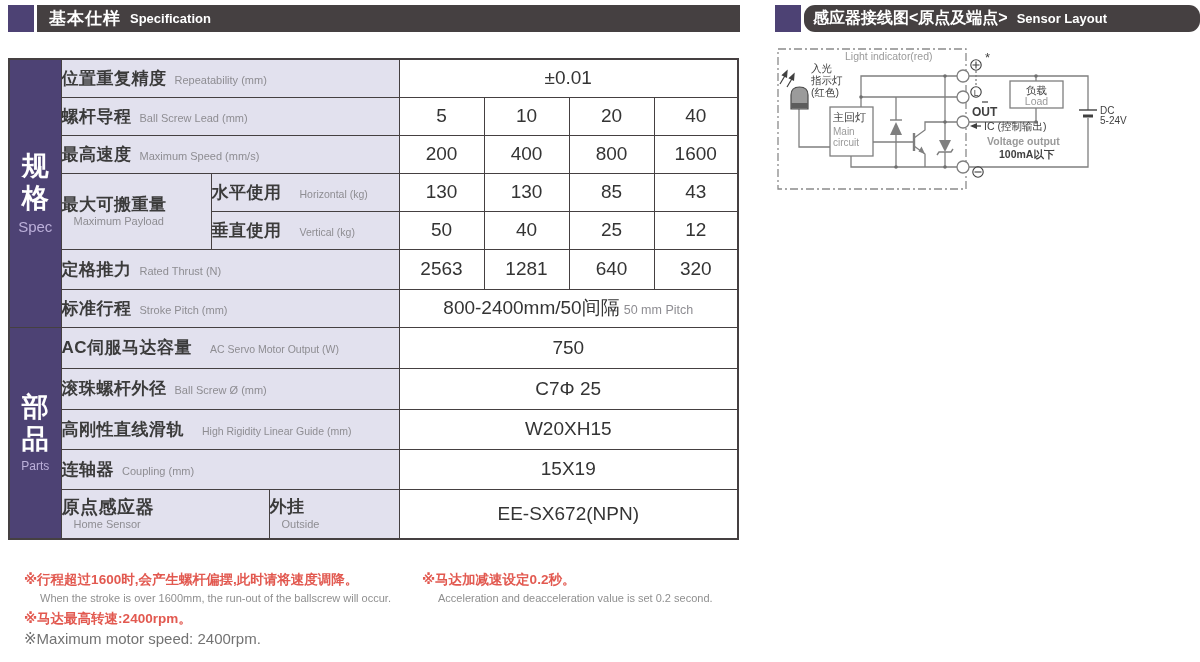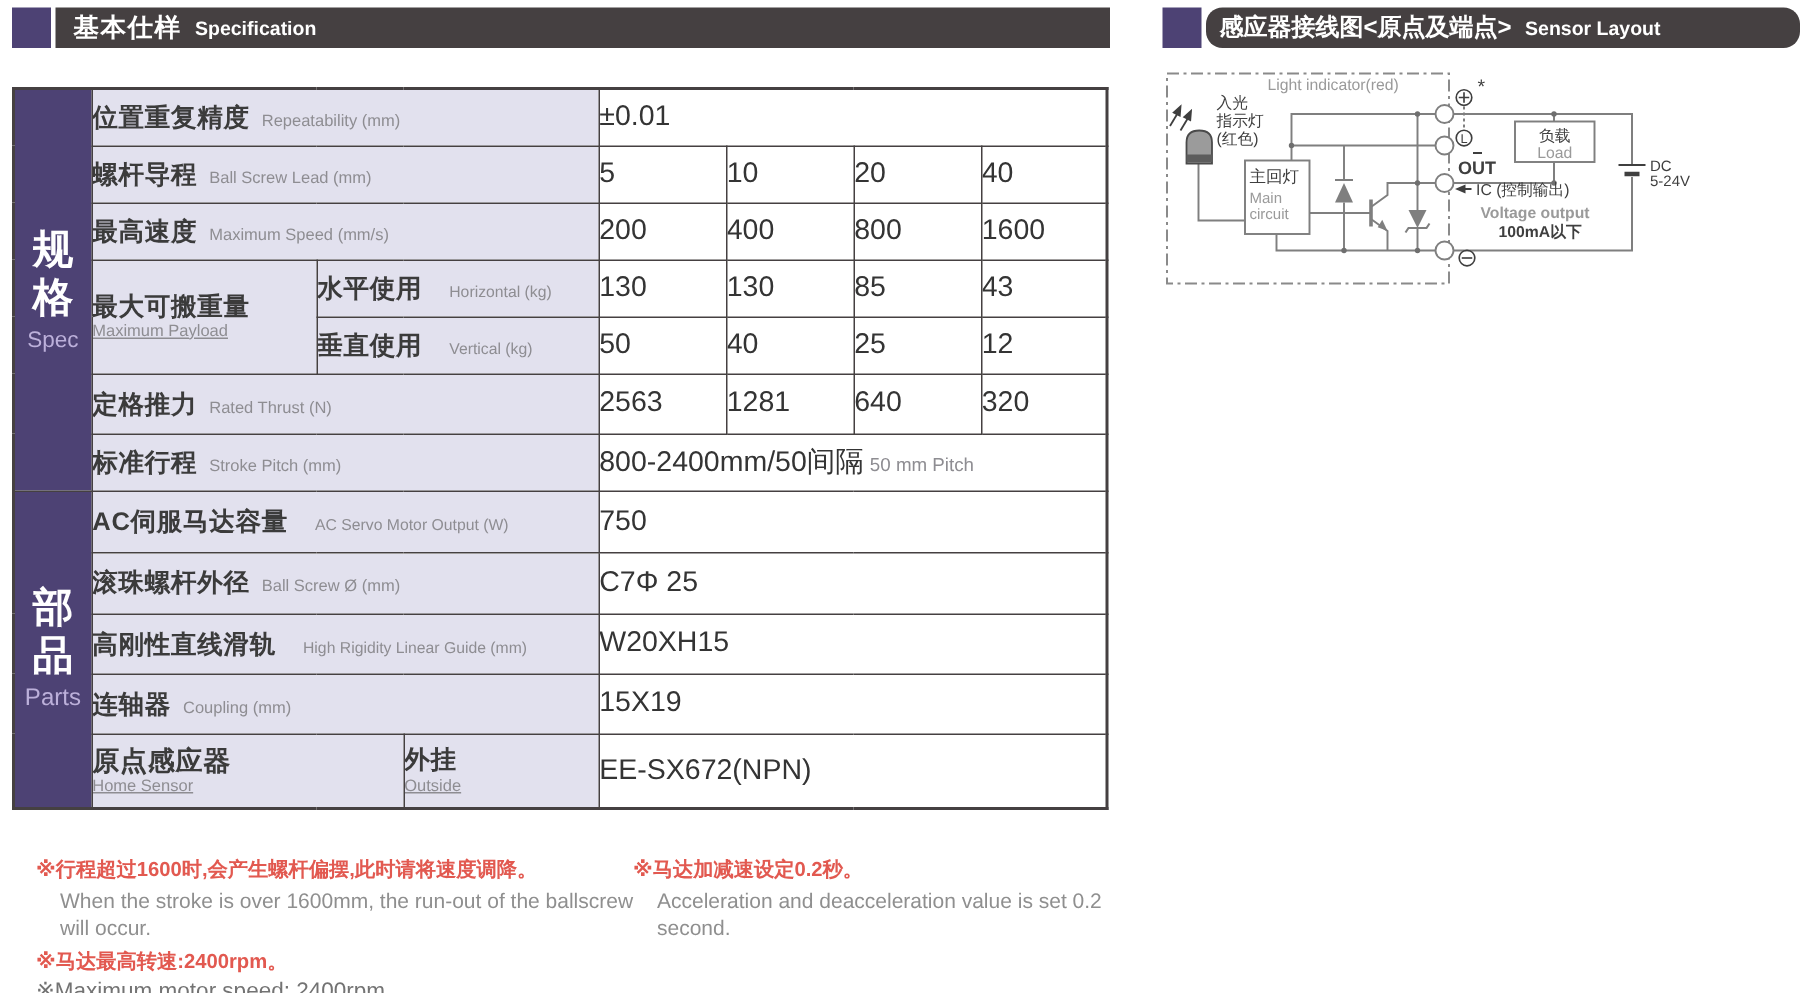--- a/index.html
+++ b/index.html
@@ -26,7 +26,7 @@
   td.lbl .en.tight{margin-left:2px;font-size:10.5px;padding-left:16px;}
   td.lbl .stack{display:block;line-height:1.25;}
   td.lbl .stack.en{margin-left:0;text-decoration:underline;}
-  td.val{background:#fff;text-align:left;vertical-align:middle;font-size:19px;color:#343434;}
+  td.val{background:#fff;text-align:center;vertical-align:middle;font-size:19px;color:#343434;}
   td.val .sub{font-size:12.5px;color:#8e8d92;margin-left:4px;}
 
   

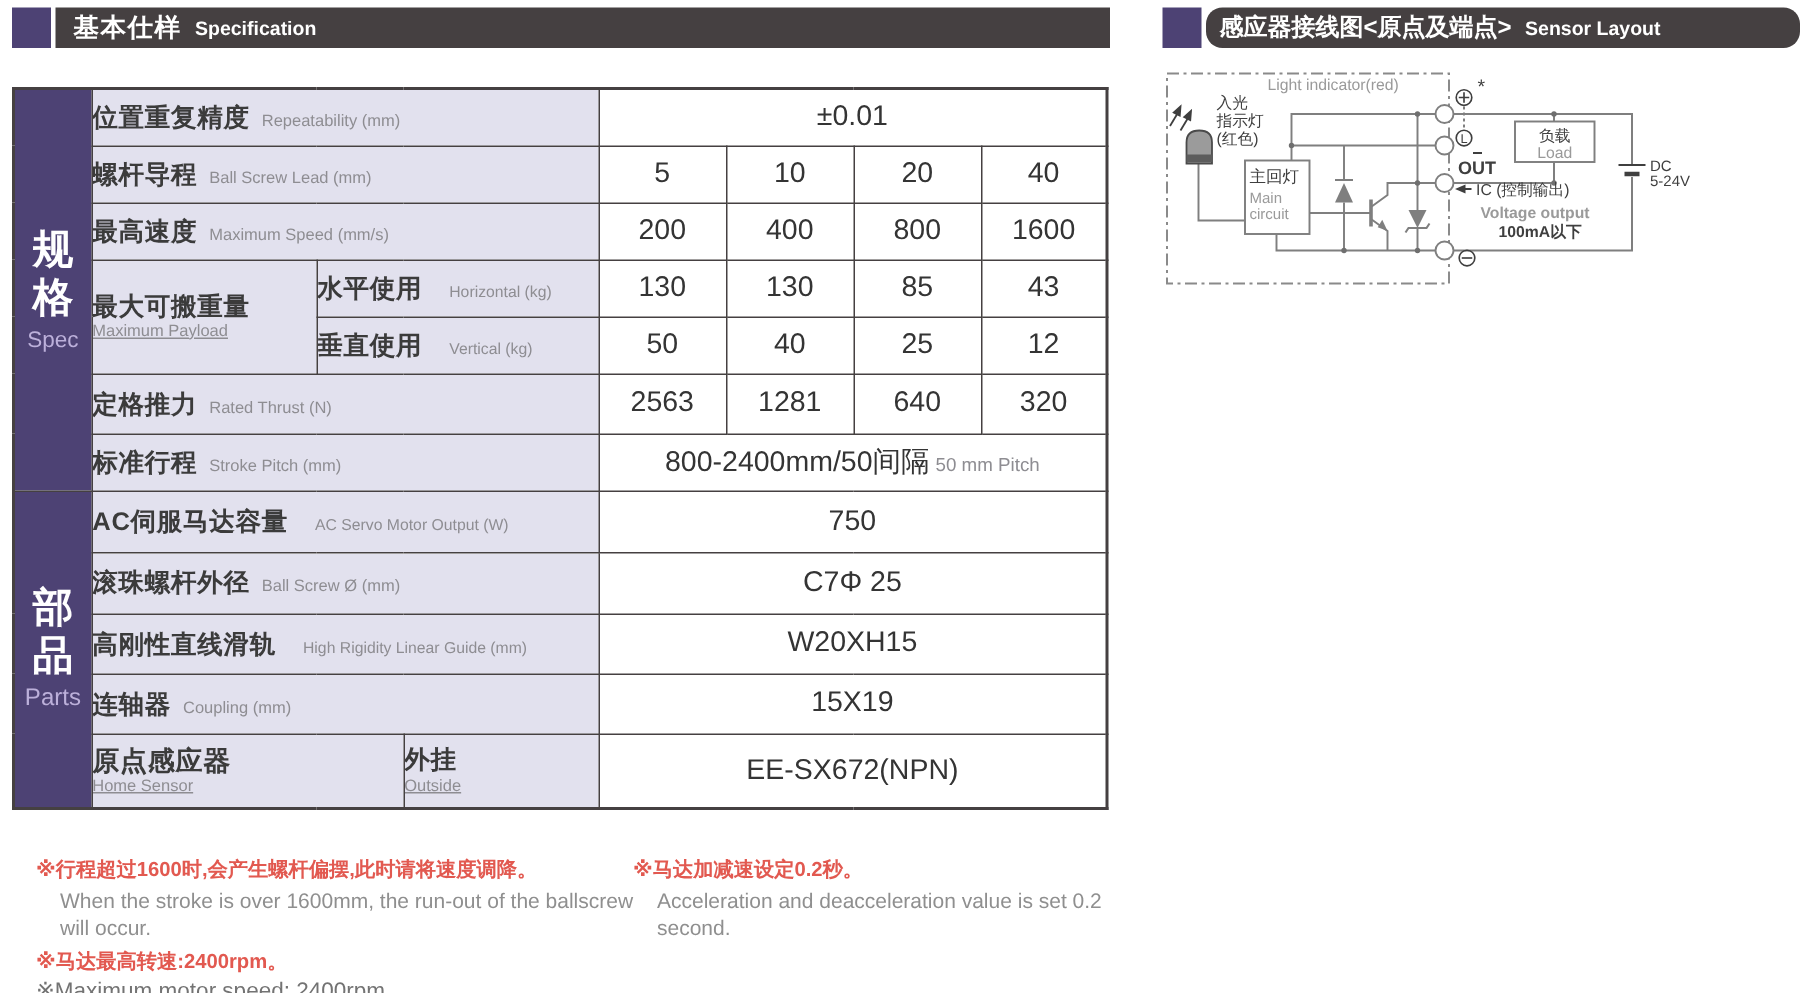--- a/index.html
+++ b/index.html
@@ -25,7 +25,7 @@
   td.lbl .en{font-size:11px;color:#8e8d92;margin-left:8px;font-weight:400;}
   td.lbl .en.tight{margin-left:2px;font-size:10.5px;padding-left:16px;}
   td.lbl .stack{display:block;line-height:1.25;}
-  td.lbl .stack.en{margin-left:0;text-decoration:underline;}
+  td.lbl .stack.en{margin-left:12px;}
   td.val{background:#fff;text-align:center;vertical-align:middle;font-size:19px;color:#343434;}
   td.val .sub{font-size:12.5px;color:#8e8d92;margin-left:4px;}
 

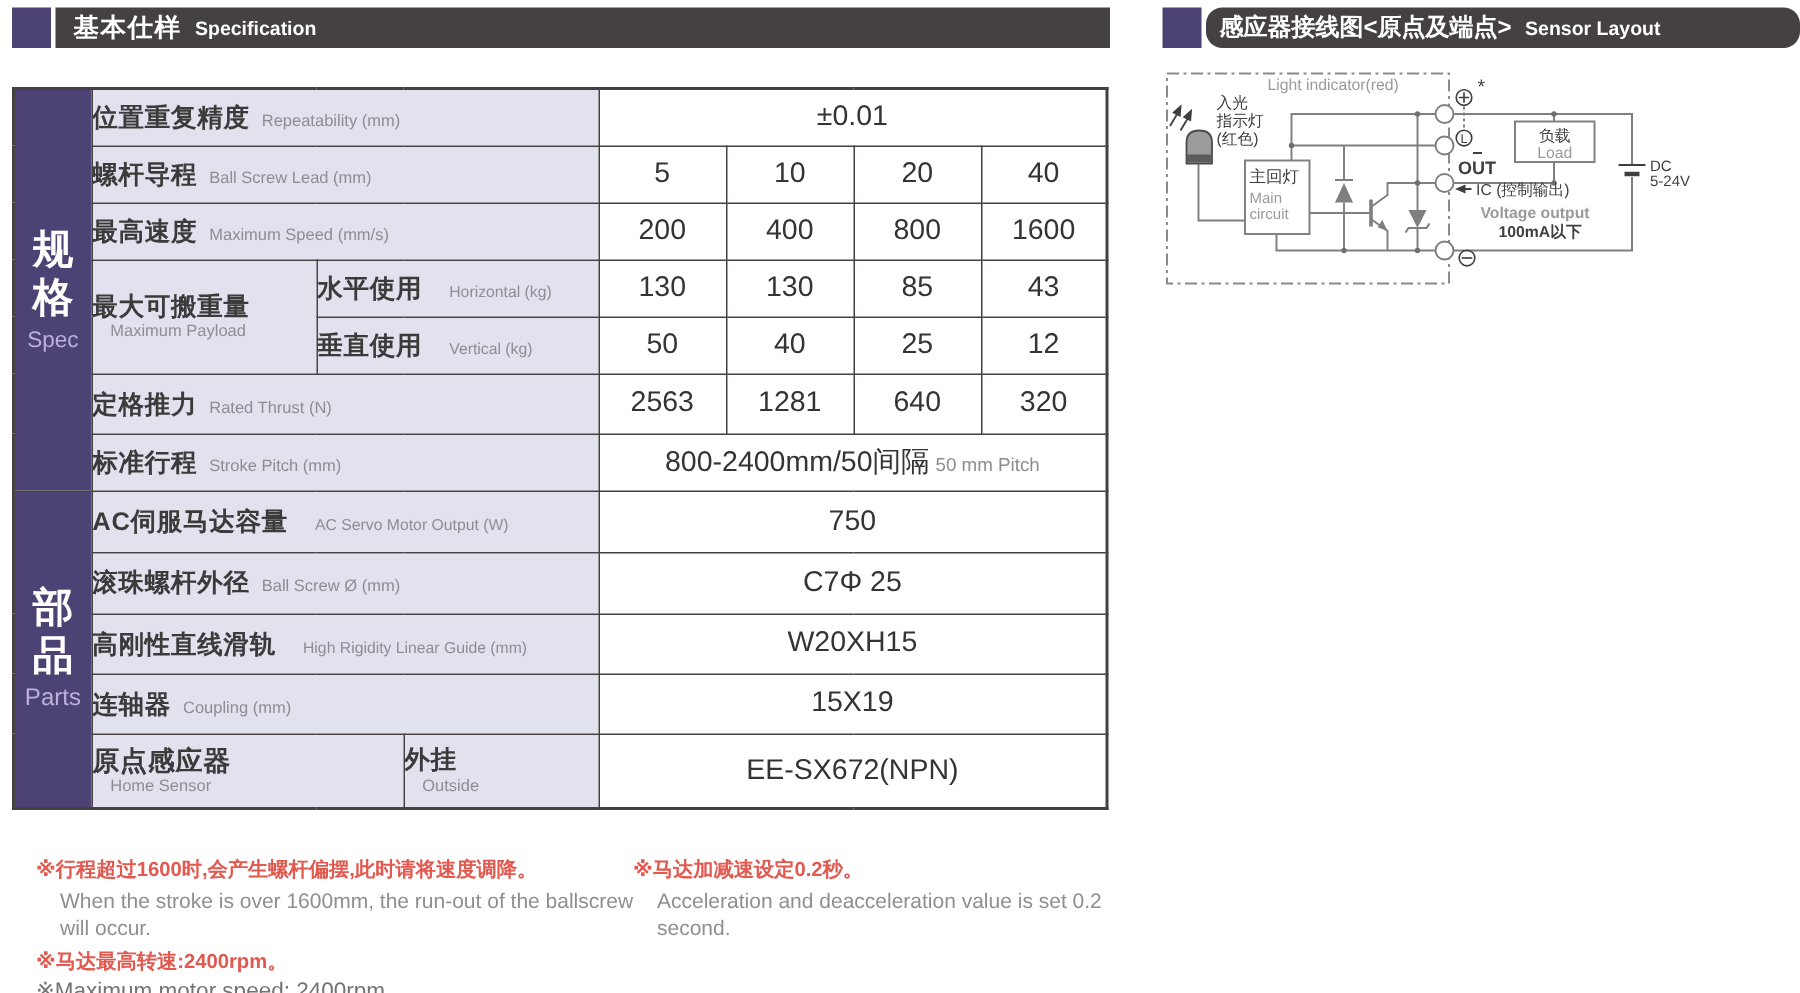--- a/index.html
+++ b/index.html
@@ -147,7 +147,7 @@
       <td class="side" rowspan="5">
         <div class="big">部</div>
         <div class="big">品</div>
-        <div class="small" style="font-size:16px;">Parts</div>
+        <div class="small" style="font-size:12px;">Parts</div>
       </td>
       <td class="lbl" colspan="3">
         <span class="zh">AC伺服马达容量</span><span class="en tight">AC Servo Motor Output (W)</span>

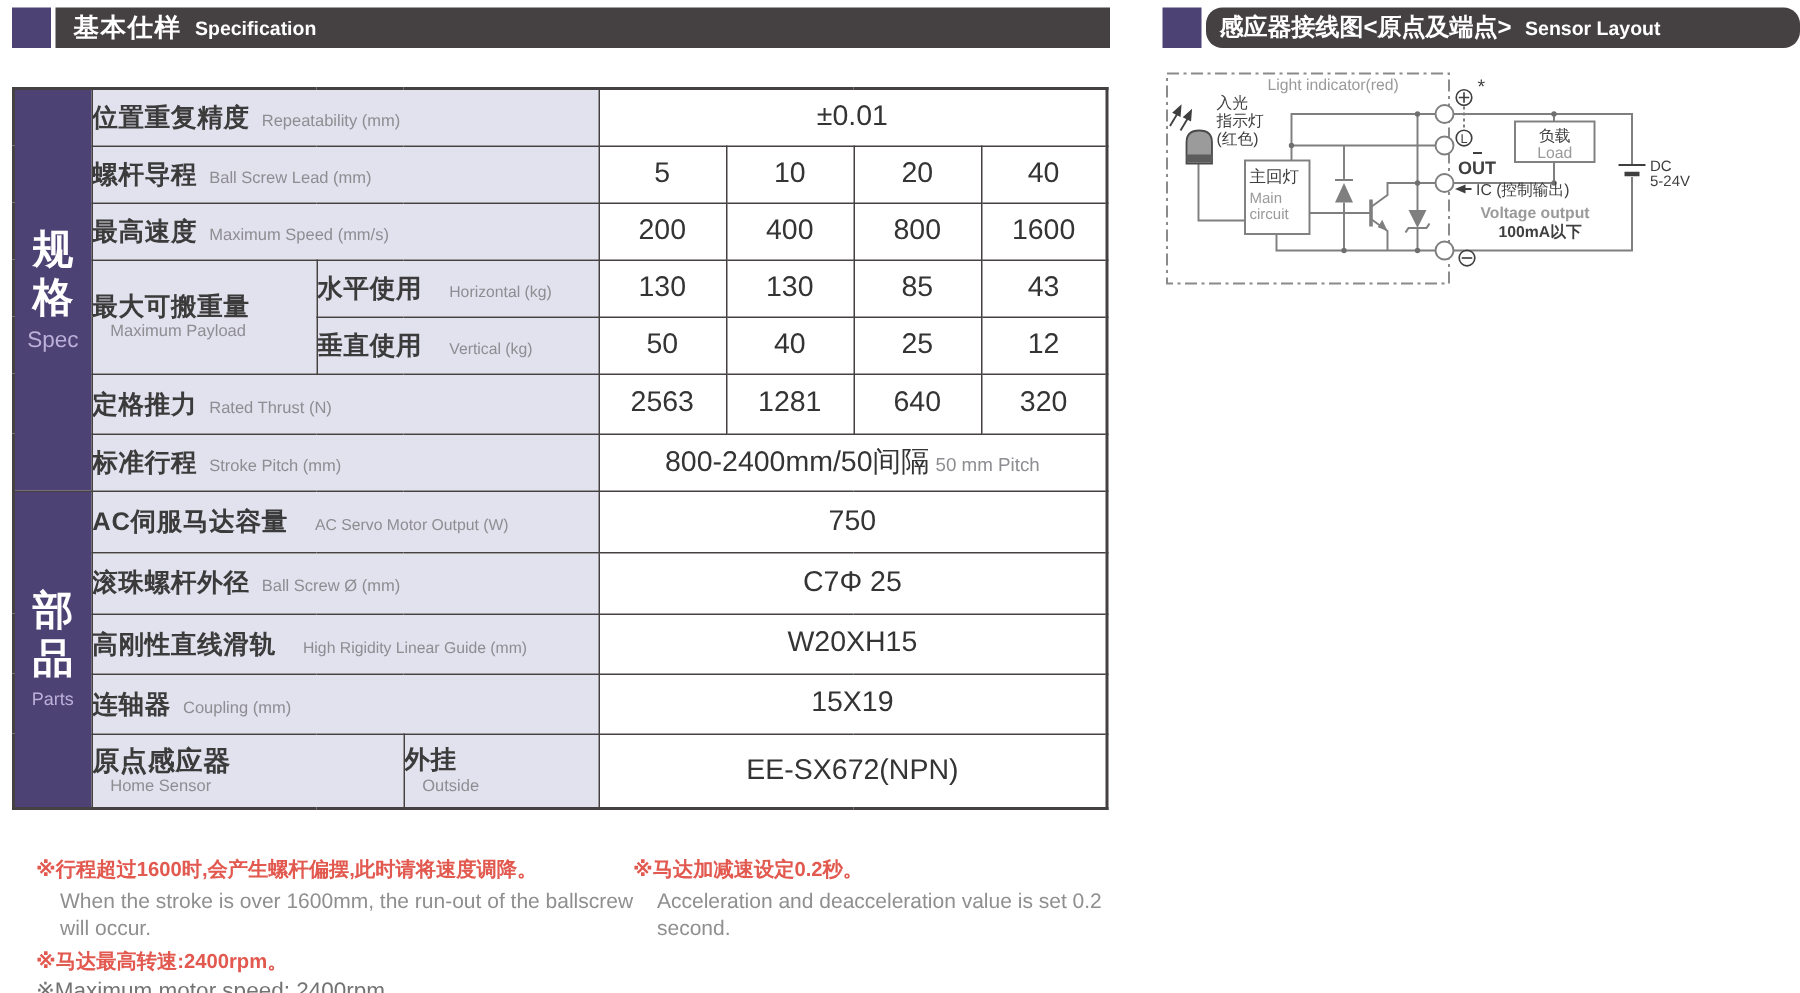--- a/index.html
+++ b/index.html
@@ -32,7 +32,7 @@
   
   .notes{position:absolute;top:571px;line-height:1.3;}
   .notes .red{color:#e25950;font-size:13.5px;font-weight:700;margin-bottom:2px;}
-  .notes .gray{color:#8f8f8f;font-size:14px;padding-left:16px;}
+  .notes .gray{color:#8f8f8f;font-size:11px;padding-left:16px;}
   .notes .gray2{color:#737373;font-size:15px;margin-top:2px;}
   .notes .red.mt{margin-top:5px;}
 

